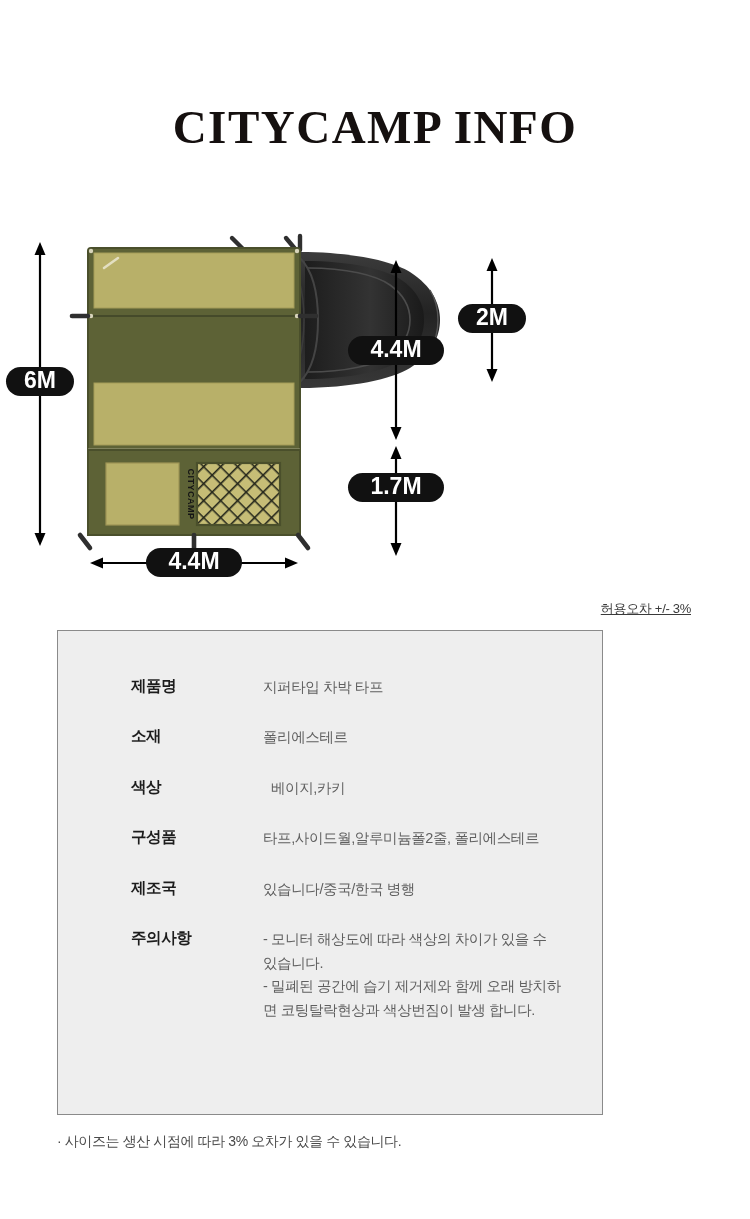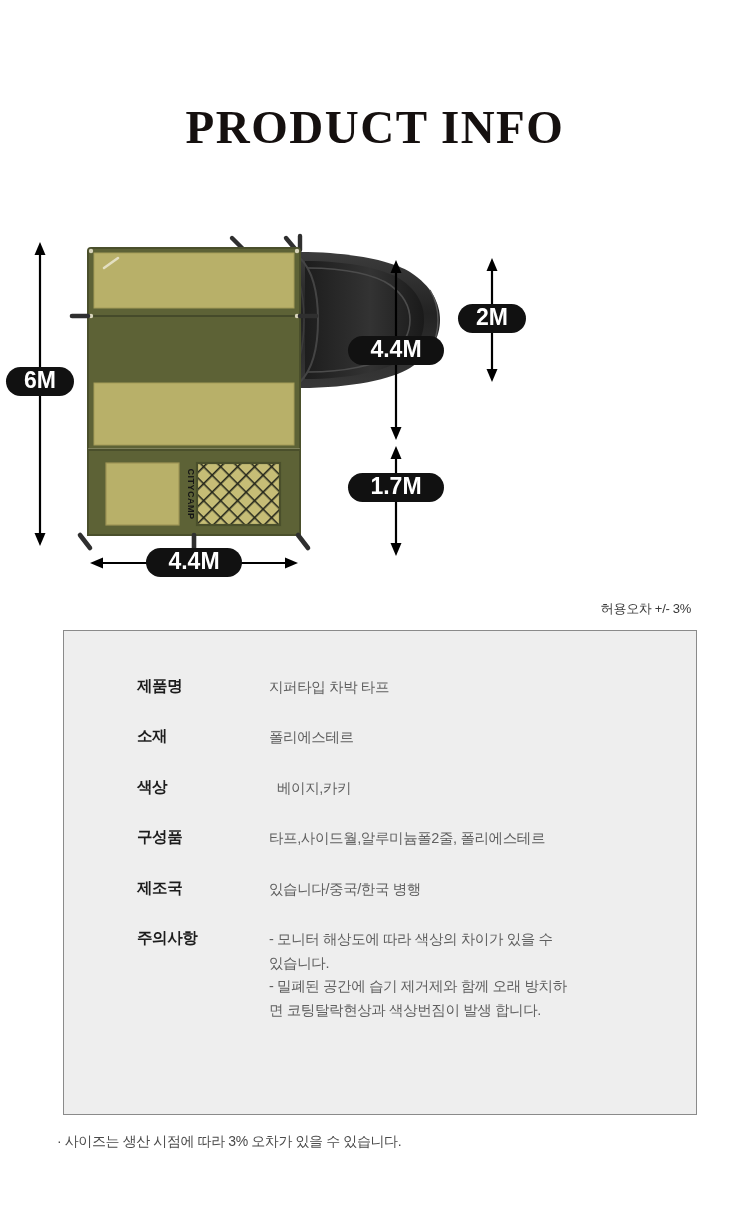--- a/index.html
+++ b/index.html
@@ -109,7 +109,7 @@
 </head>
 <body>
 
-<div class="page-title">PRODUCT INFO</div>
+<div class="page-title">CITYCAMP INFO</div>
 
 <div class="diagram">
   <svg width="750" height="360" viewBox="0 0 750 360" xmlns="http://www.w3.org/2000/svg">

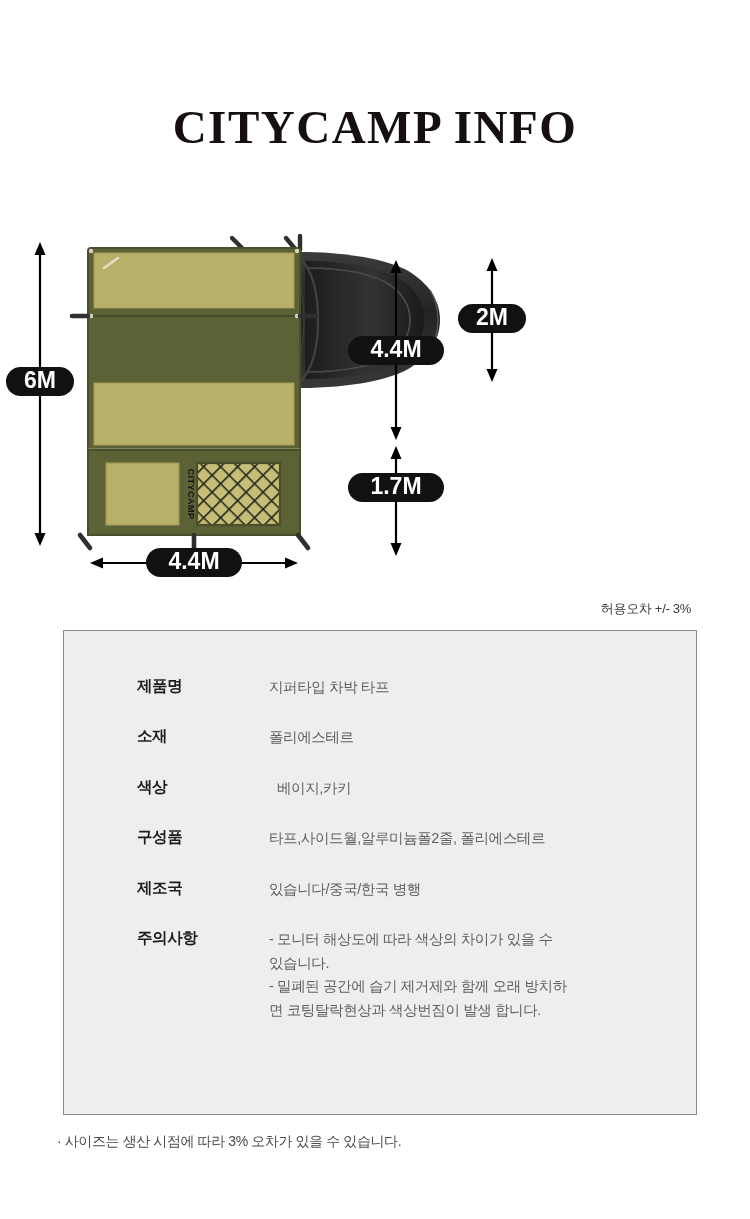--- a/index.html
+++ b/index.html
@@ -51,6 +51,7 @@
     font-size: 13px;
     color: #3a3a3a;
     letter-spacing: -0.3px;
+    text-decoration: underline;
   }
 
   

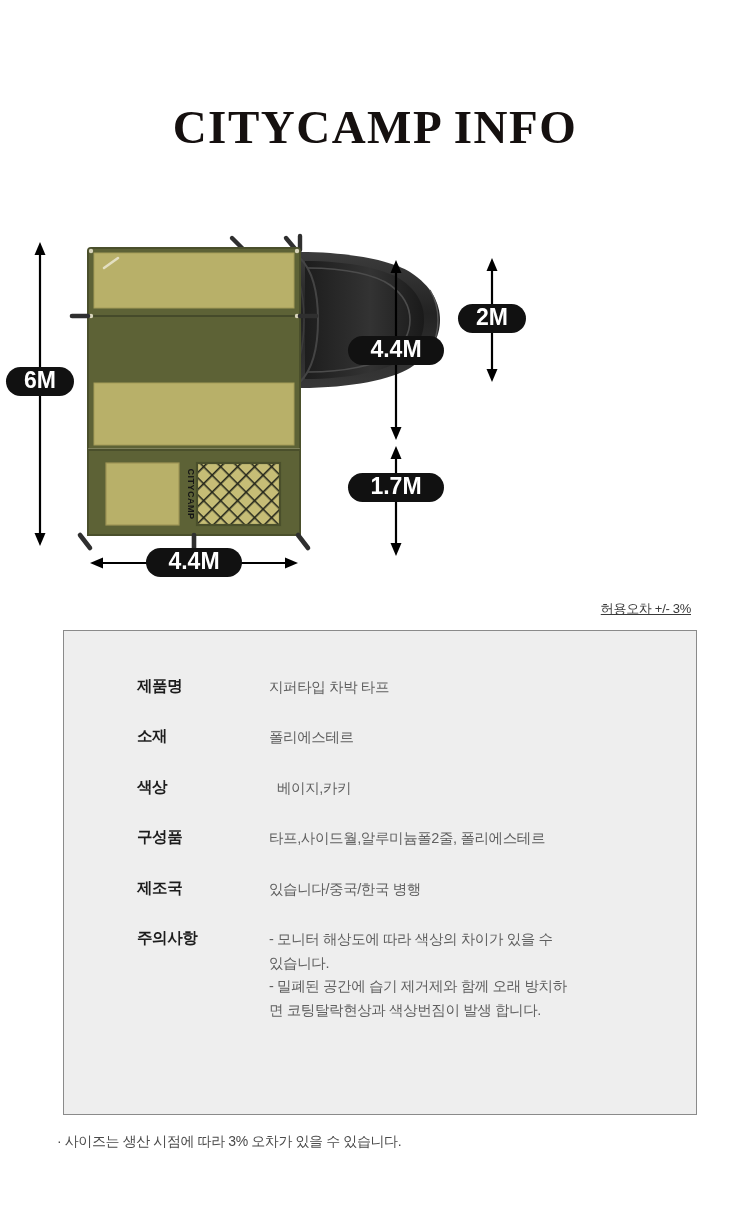--- a/index.html
+++ b/index.html
@@ -58,8 +58,8 @@
   .spec-box {
     position: absolute;
     top: 630px;
-    left: 63px;
-    width: 634px;
+    left: 57px;
+    width: 546px;
     height: 485px;
     background: #eeeeee;
     border: 1px solid #8a8a8a;

